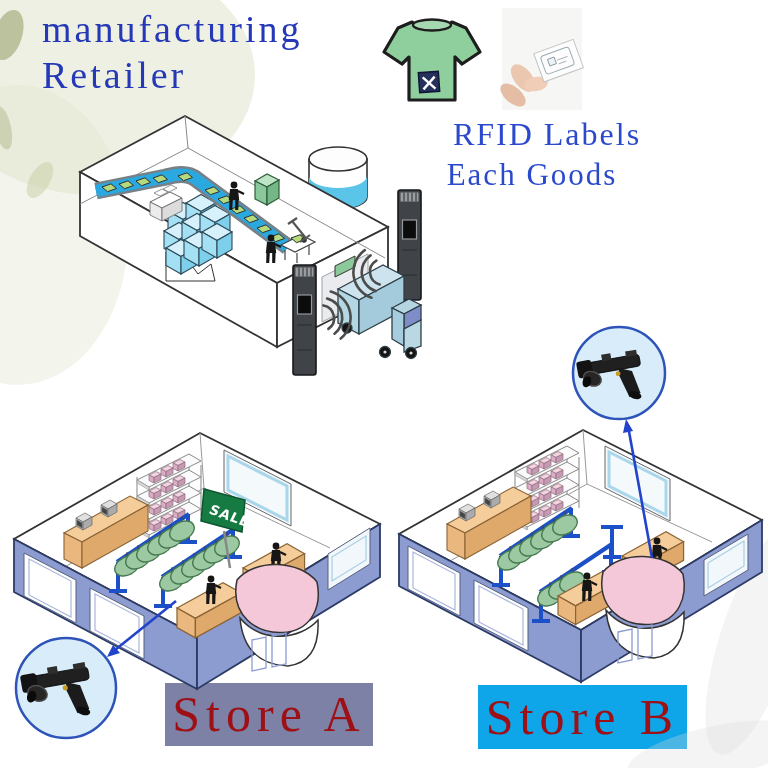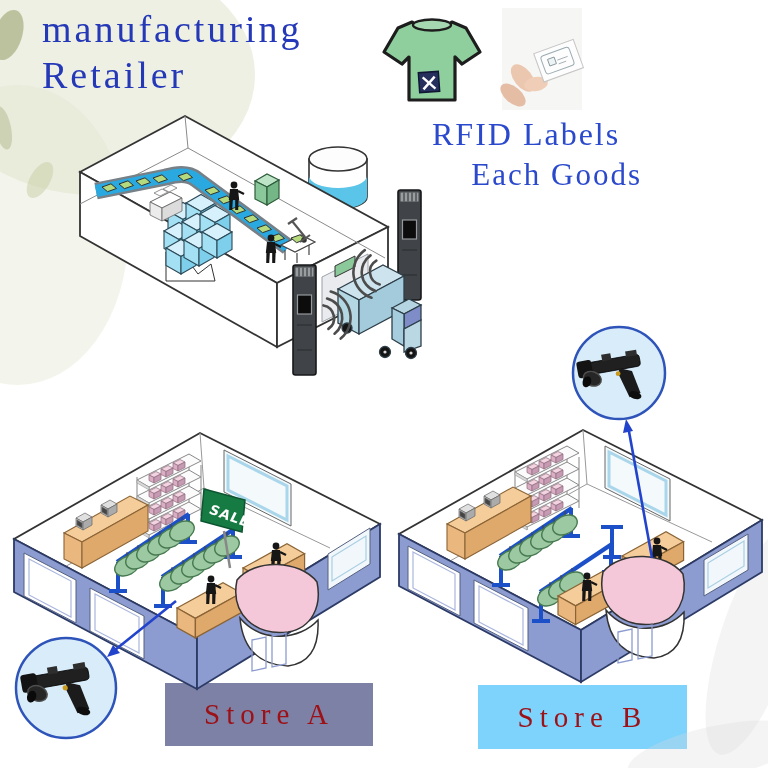--- a/index.html
+++ b/index.html
@@ -9,7 +9,7 @@
   .page-title{position:absolute;left:42px;top:6px;z-index:3;color:#2438b8;
               font-size:38px;line-height:1.22;letter-spacing:3px;white-space:nowrap;}
   .caption1{position:absolute;left:432px;top:116px;width:230px;z-index:3;color:#2a49cc;
-            font-size:32px;letter-spacing:2px;white-space:nowrap;}
+            font-size:32px;letter-spacing:2px;text-align:center;white-space:nowrap;}
   .caption2{position:absolute;left:422px;top:157px;width:220px;z-index:3;color:#2a49cc;
             font-size:31px;letter-spacing:2px;text-align:right;white-space:nowrap;}
   .banner{position:absolute;z-index:1;text-align:center;color:#9c1016;

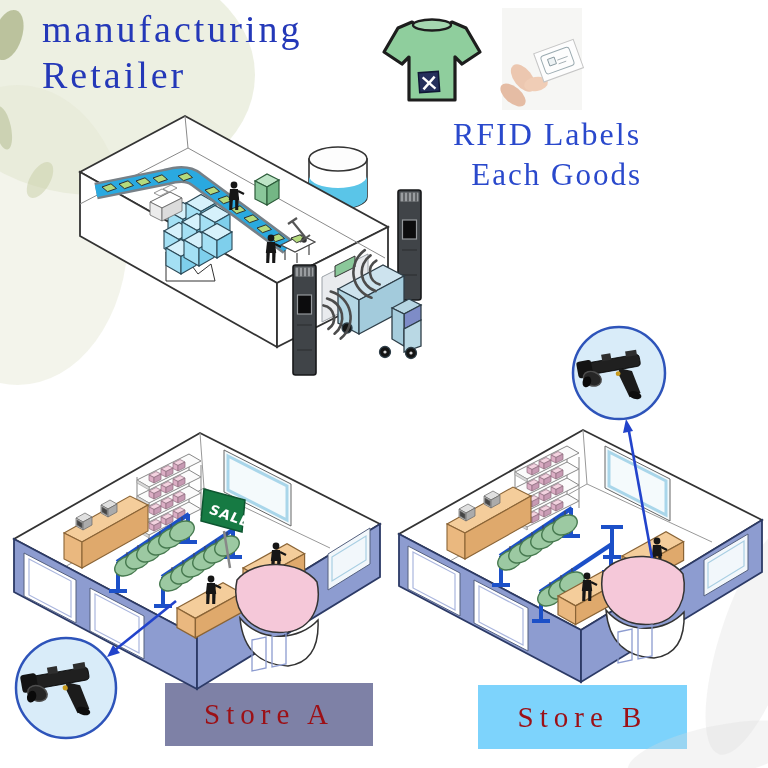--- a/index.html
+++ b/index.html
@@ -11,7 +11,7 @@
   .caption1{position:absolute;left:432px;top:116px;width:230px;z-index:3;color:#2a49cc;
             font-size:32px;letter-spacing:2px;text-align:center;white-space:nowrap;}
   .caption2{position:absolute;left:422px;top:157px;width:220px;z-index:3;color:#2a49cc;
-            font-size:31px;letter-spacing:2px;text-align:right;white-space:nowrap;}
+            font-size:31px;letter-spacing:2px;text-align:center;white-space:nowrap;}
   .banner{position:absolute;z-index:1;text-align:center;color:#9c1016;
           font-size:29px;letter-spacing:6px;}
   .banner-a{left:165px;top:683px;width:208px;height:63px;line-height:63px;background:#7e81a6;}

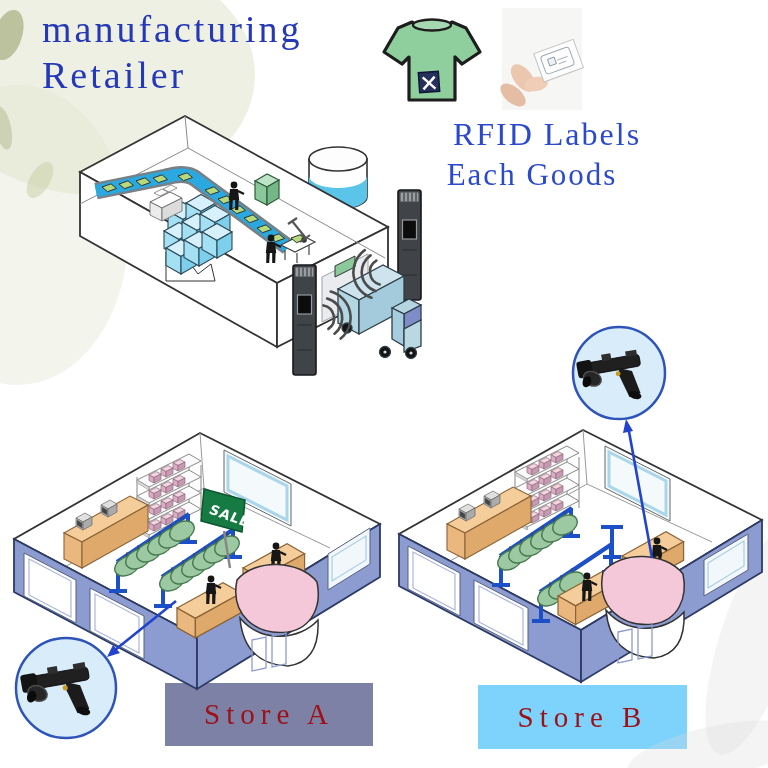--- a/index.html
+++ b/index.html
@@ -13,7 +13,7 @@
   .caption2{position:absolute;left:422px;top:157px;width:220px;z-index:3;color:#2a49cc;
             font-size:31px;letter-spacing:2px;text-align:center;white-space:nowrap;}
   .banner{position:absolute;z-index:1;text-align:center;color:#9c1016;
-          font-size:29px;letter-spacing:6px;}
+          font-size:50px;letter-spacing:6px;}
   .banner-a{left:165px;top:683px;width:208px;height:63px;line-height:63px;background:#7e81a6;}
   .banner-b{left:478px;top:685px;width:209px;height:64px;line-height:64px;background:#7dd3fc;}
 </style>

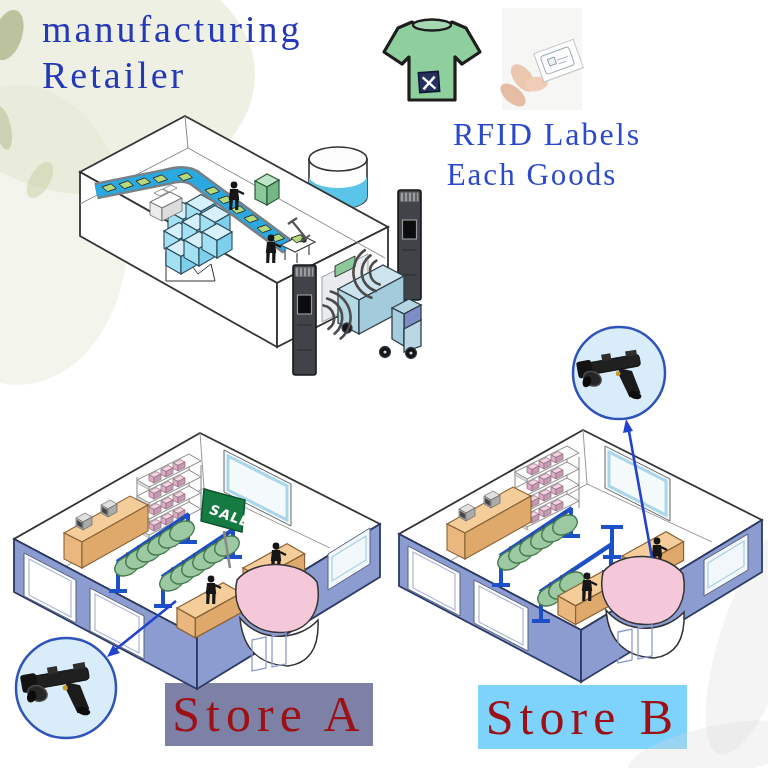--- a/index.html
+++ b/index.html
@@ -15,7 +15,7 @@
   .banner{position:absolute;z-index:1;text-align:center;color:#9c1016;
           font-size:50px;letter-spacing:6px;}
   .banner-a{left:165px;top:683px;width:208px;height:63px;line-height:63px;background:#7e81a6;}
-  .banner-b{left:478px;top:685px;width:209px;height:64px;line-height:64px;background:#7dd3fc;}
+  .banner-b{left:478px;top:685px;width:209px;height:64px;line-height:64px;background:#0ea5e9;}
 </style>
 </head>
 <body>

